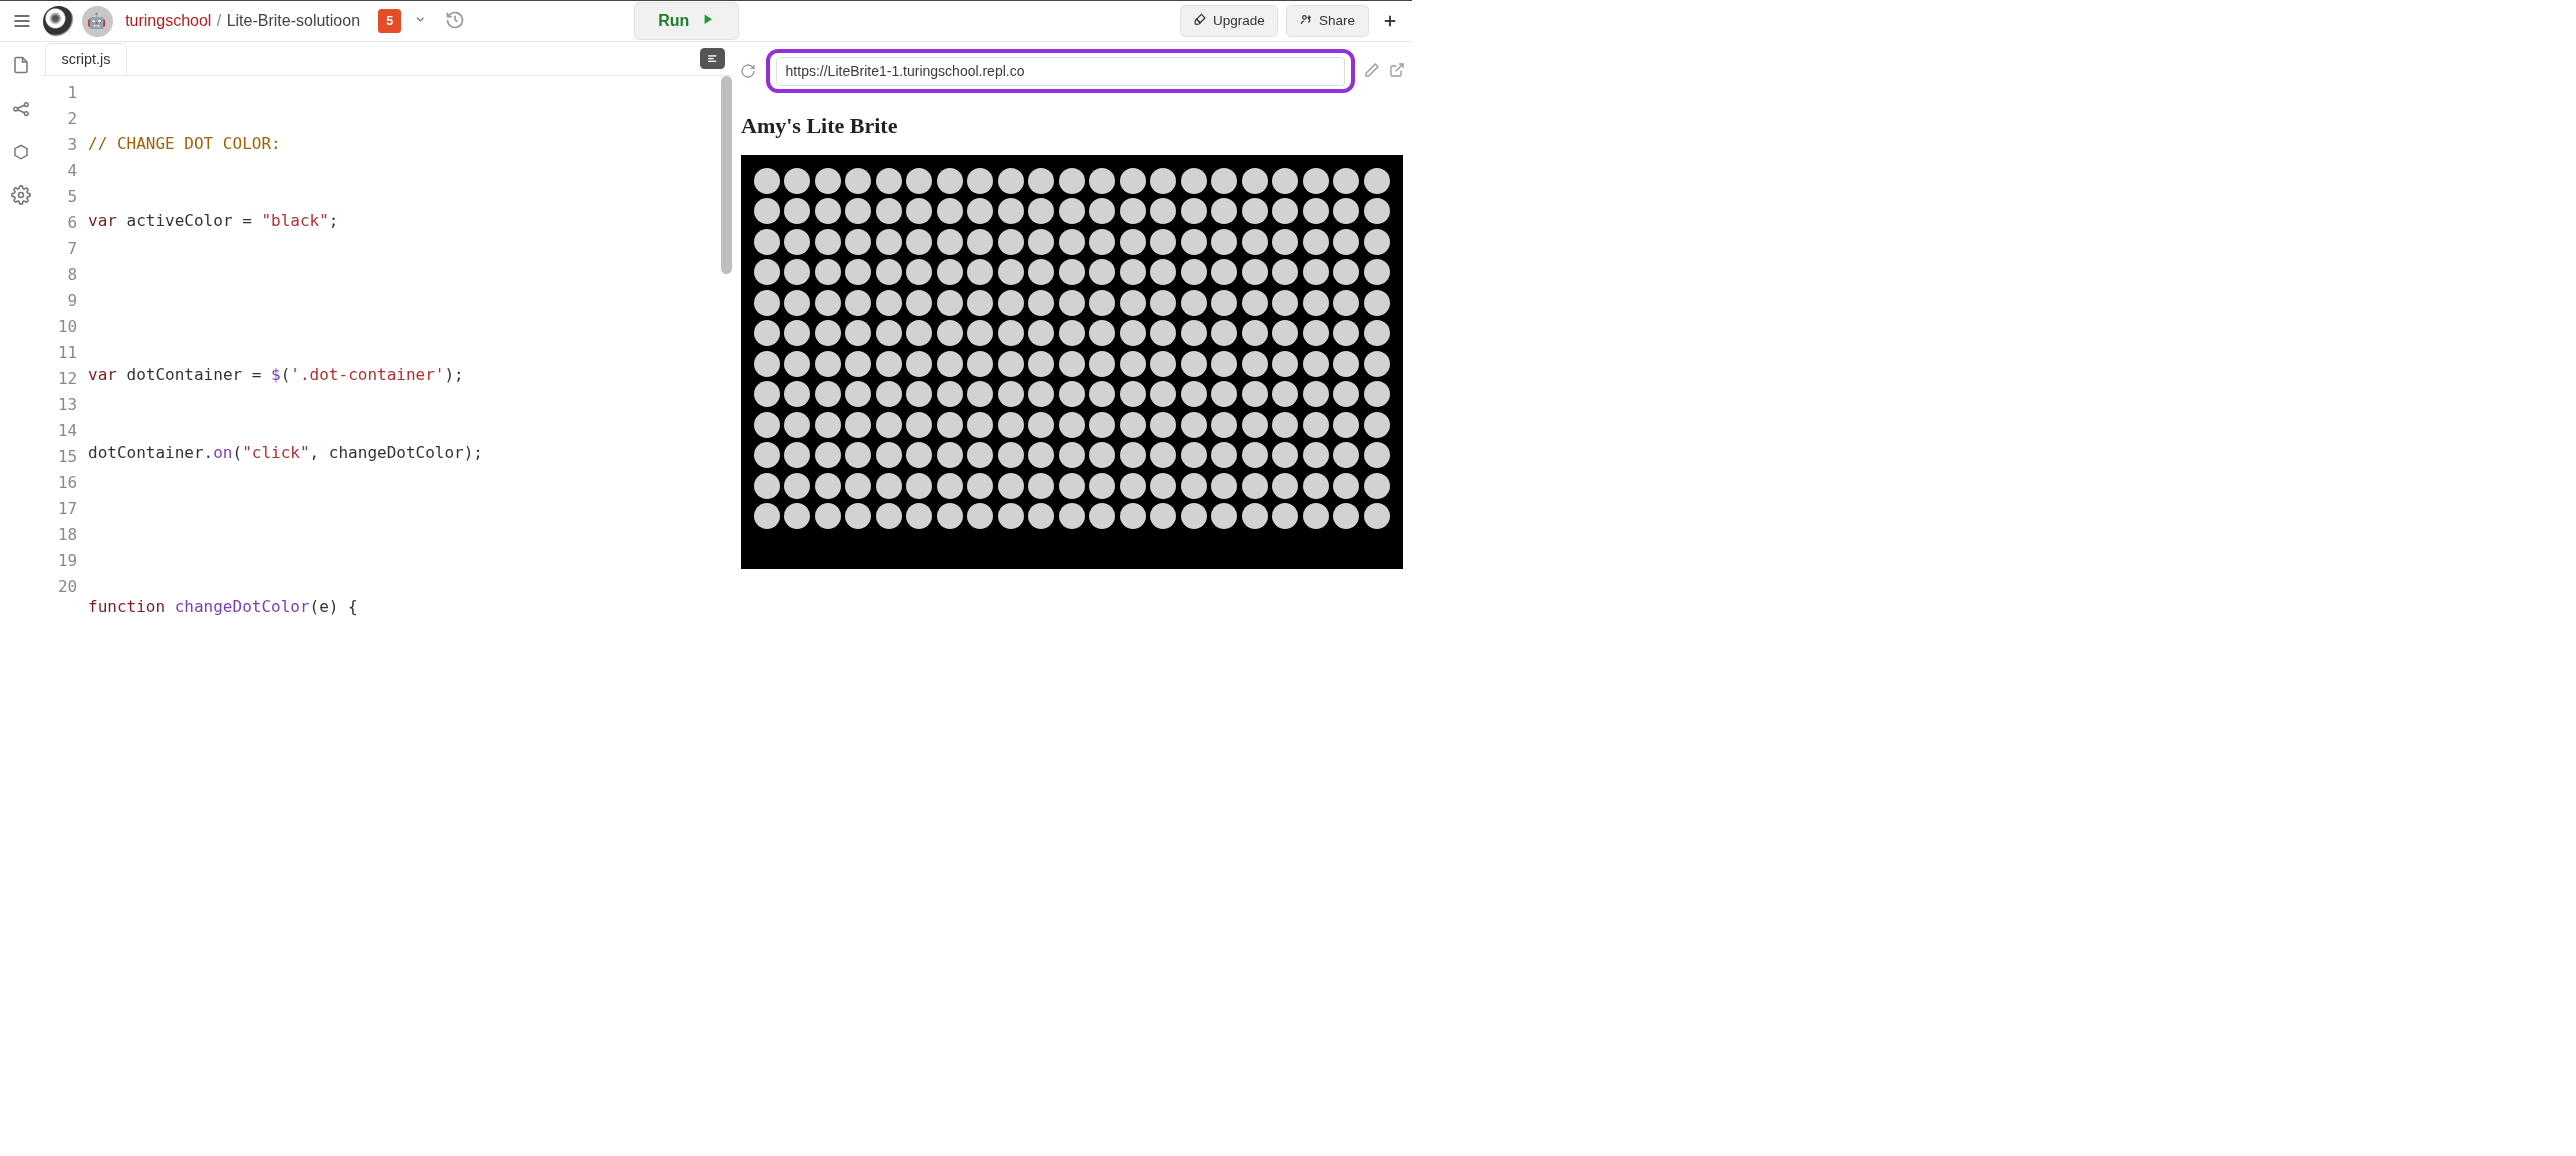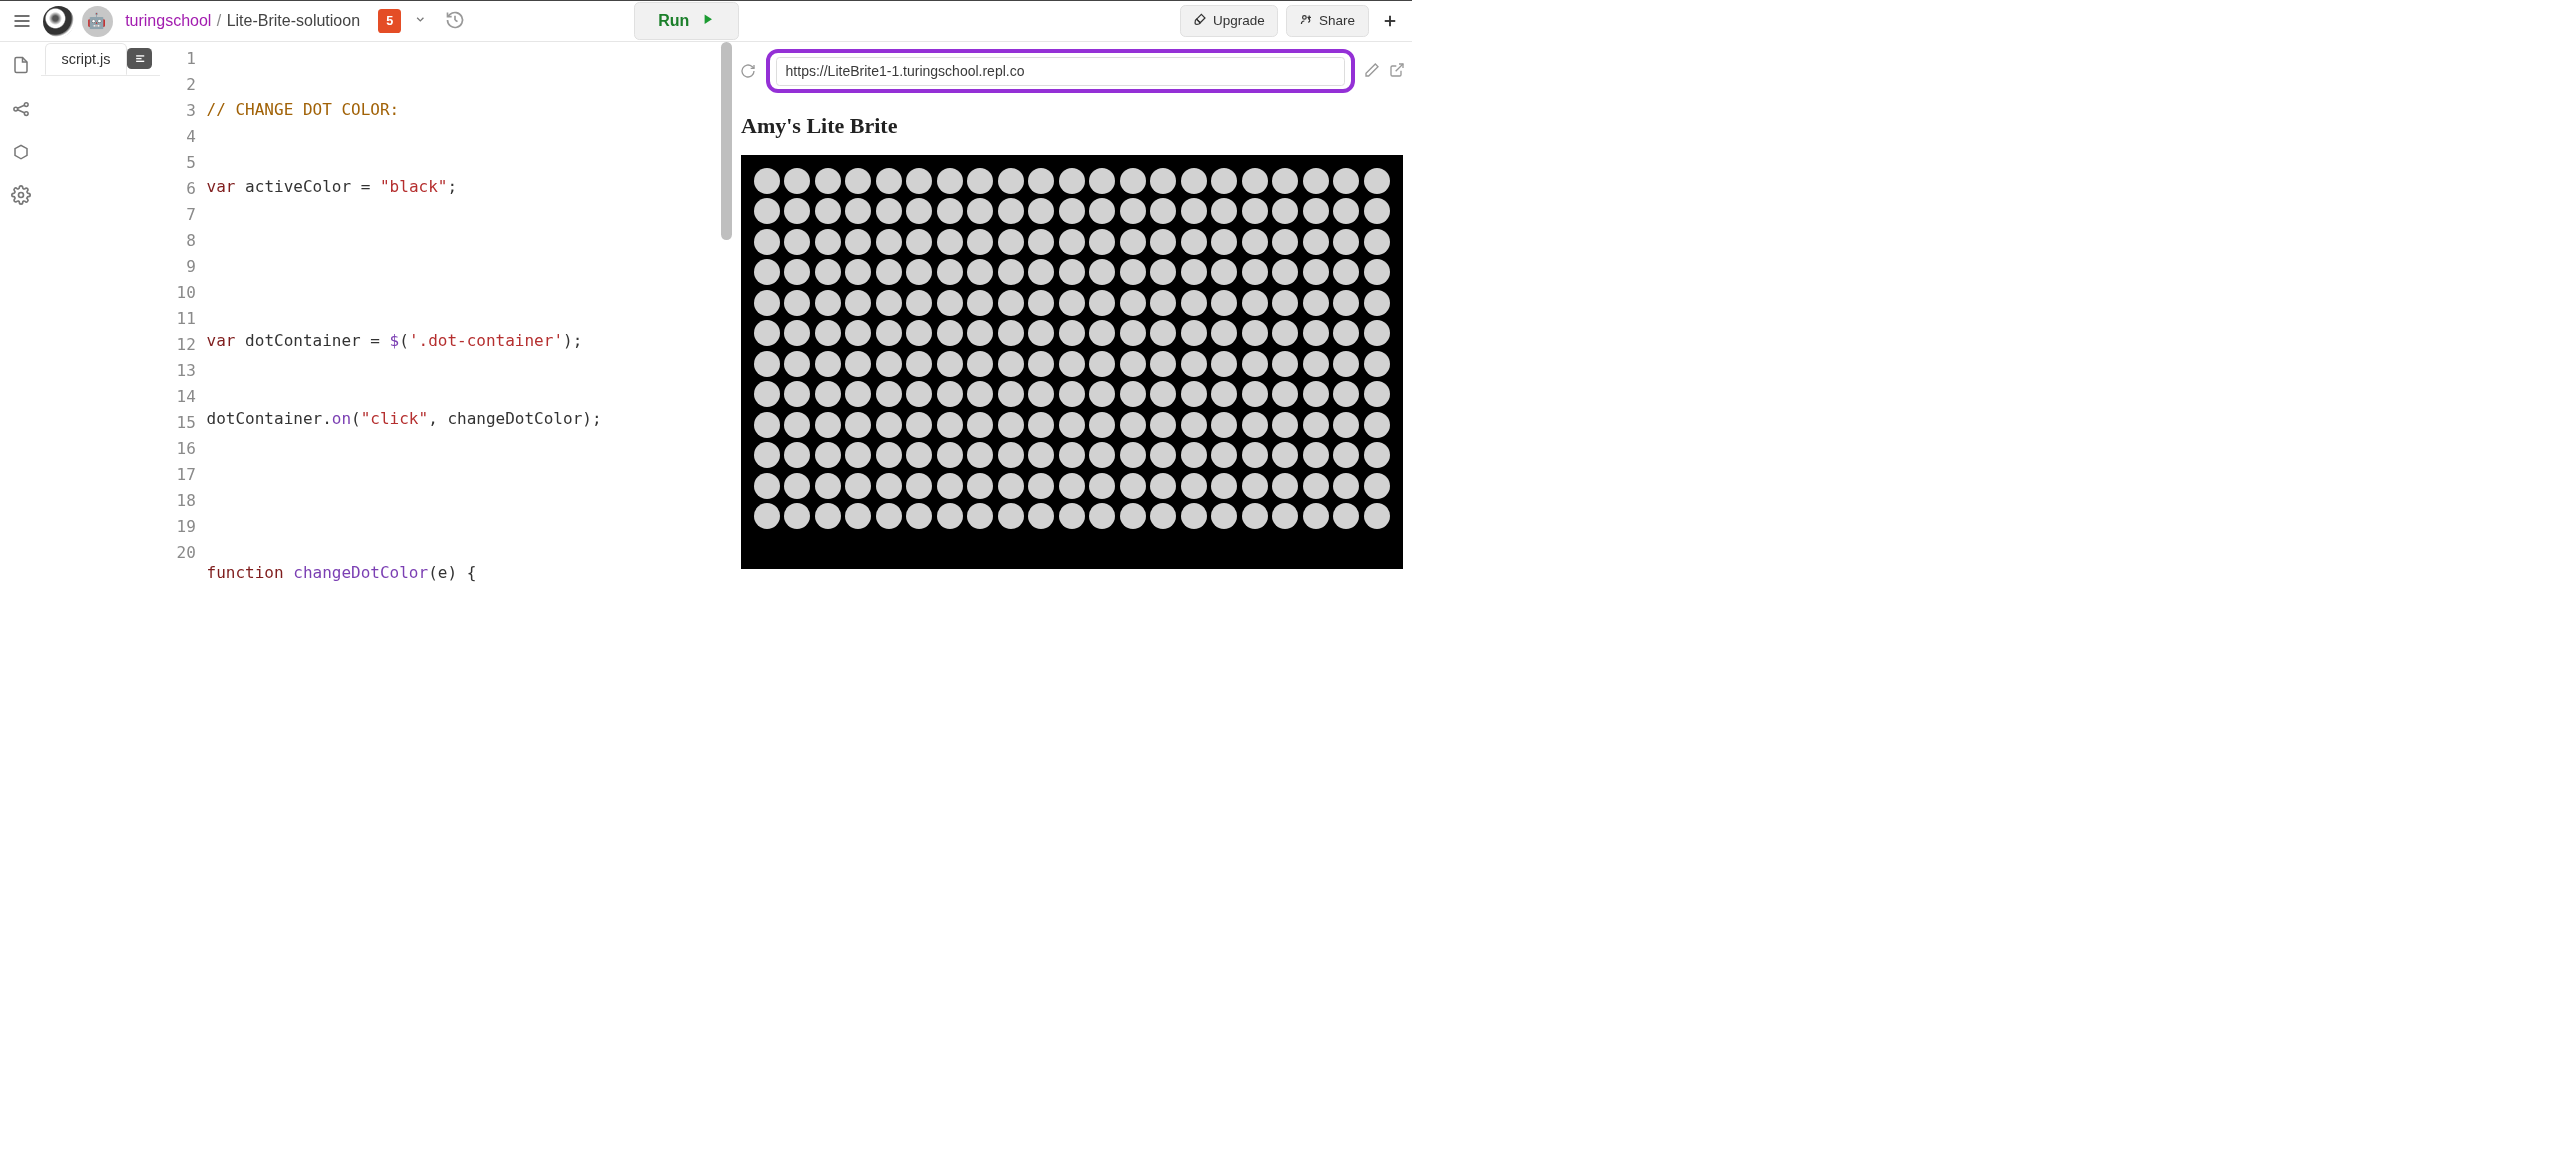--- a/index.html
+++ b/index.html
@@ -48,7 +48,7 @@
     font-size: 16px;
     margin-left: 5.4px;
   }
-  .breadcrumb .owner { color: #a21caf; font-weight: 500; cursor: pointer; }
+  .breadcrumb .owner { color: #b91c1c; font-weight: 500; cursor: pointer; }
   .breadcrumb .sep { color: #888; }
   .breadcrumb .repo { color: #444; cursor: pointer; }
   .lang-badge {

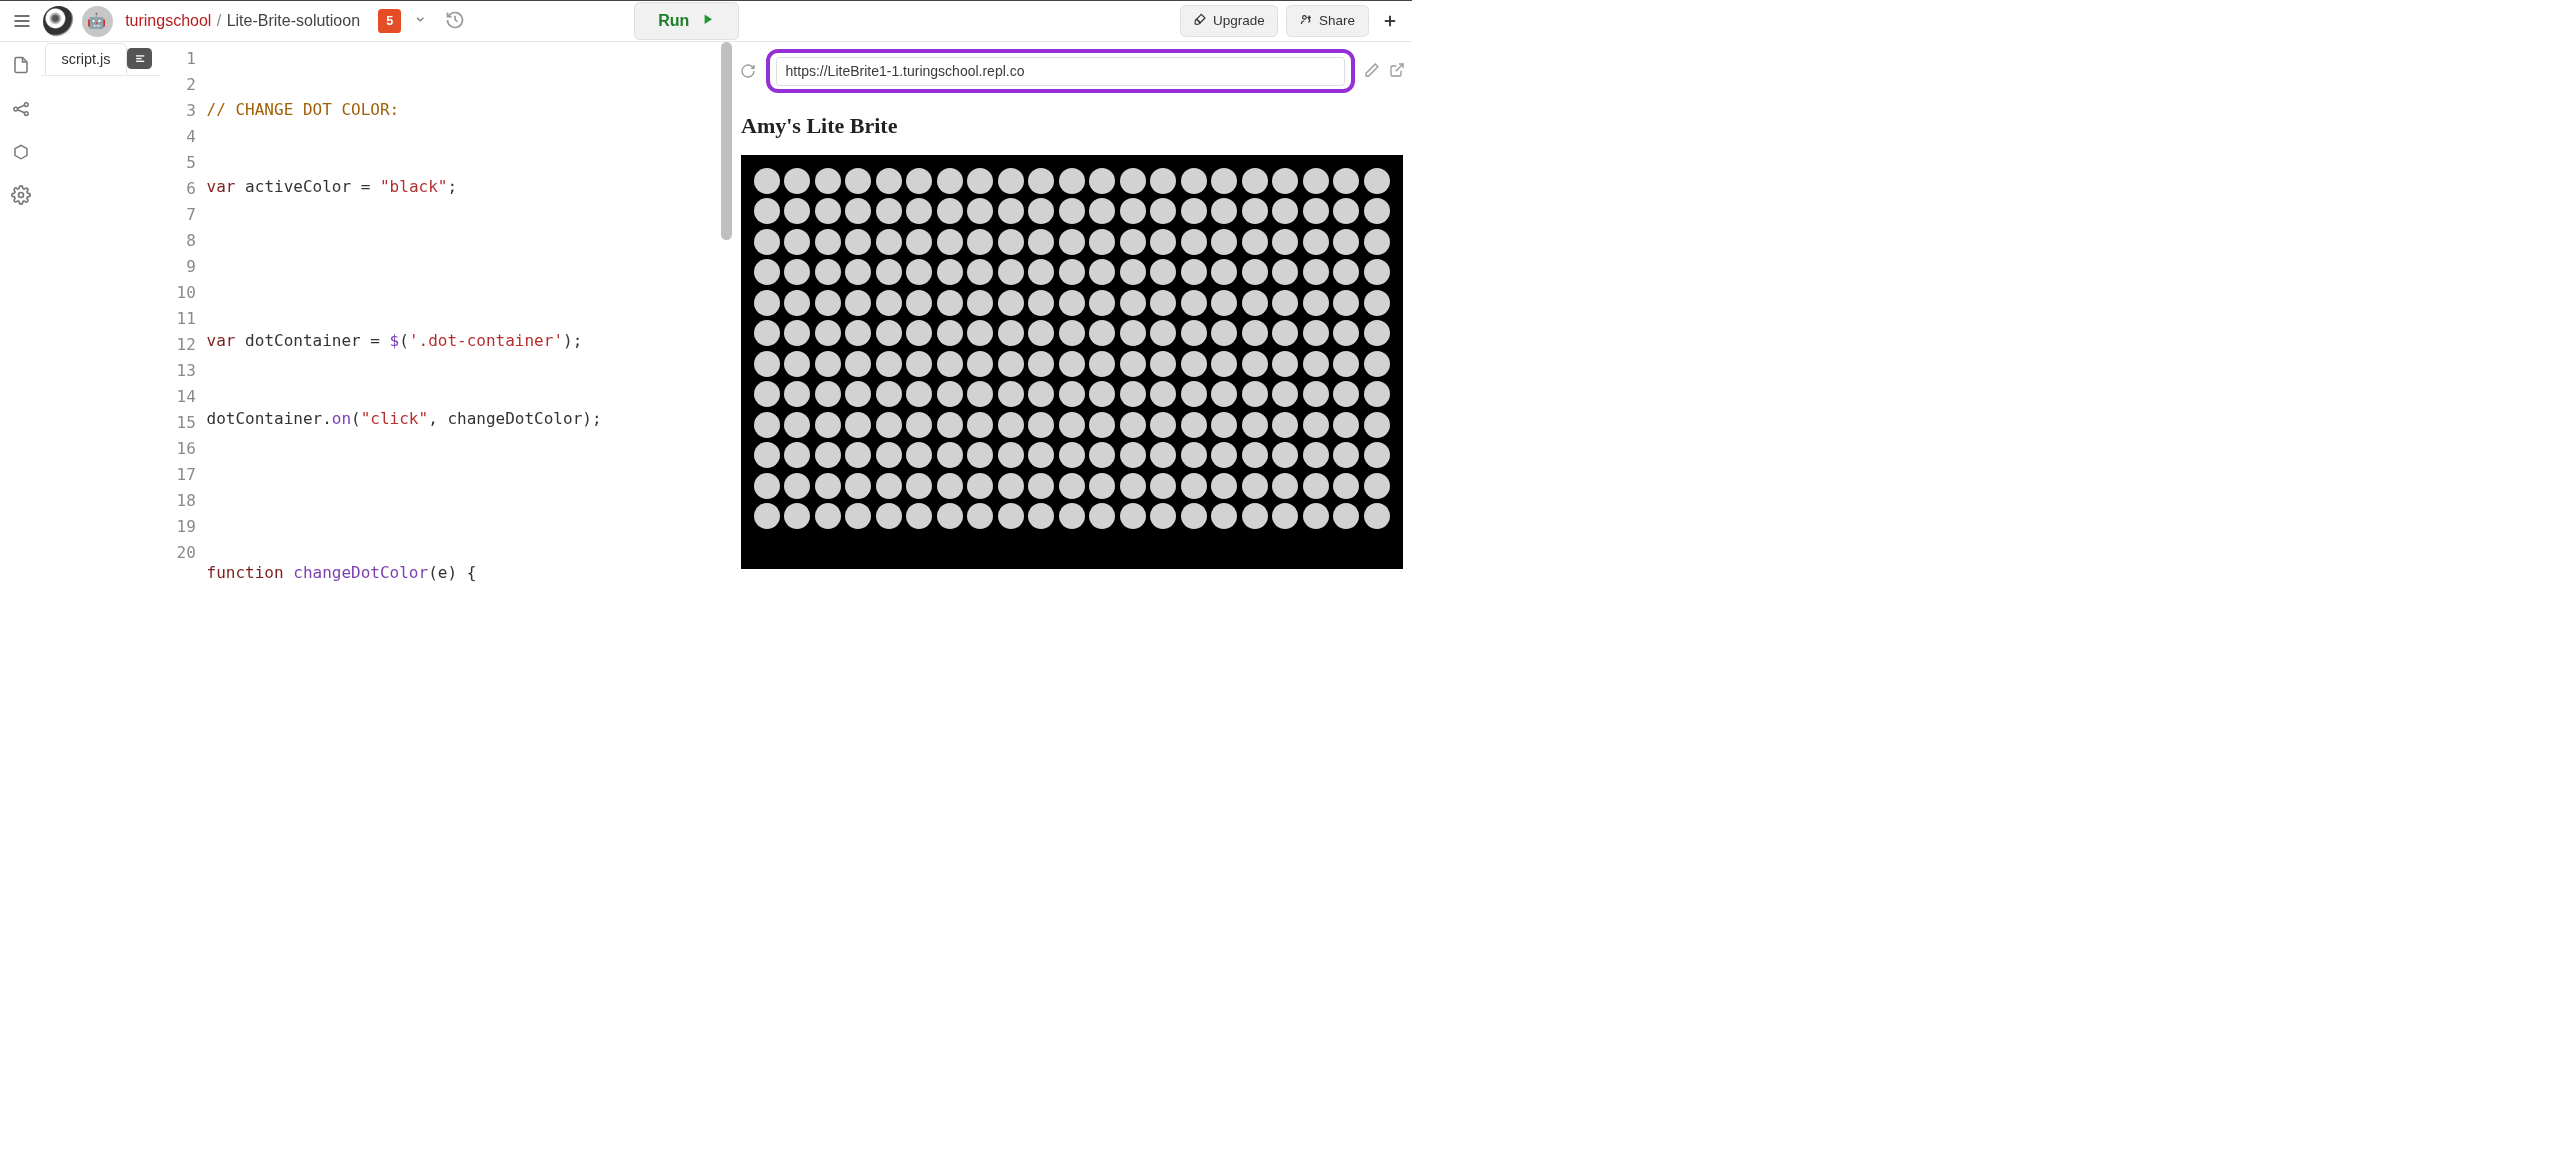--- a/index.html
+++ b/index.html
@@ -110,7 +110,7 @@
   .editor-pane {
     flex: 1;
     display: flex;
-    flex-direction: row;
+    flex-direction: column;
     min-width: 0;
     position: relative;
     justify-content: flex-end;

